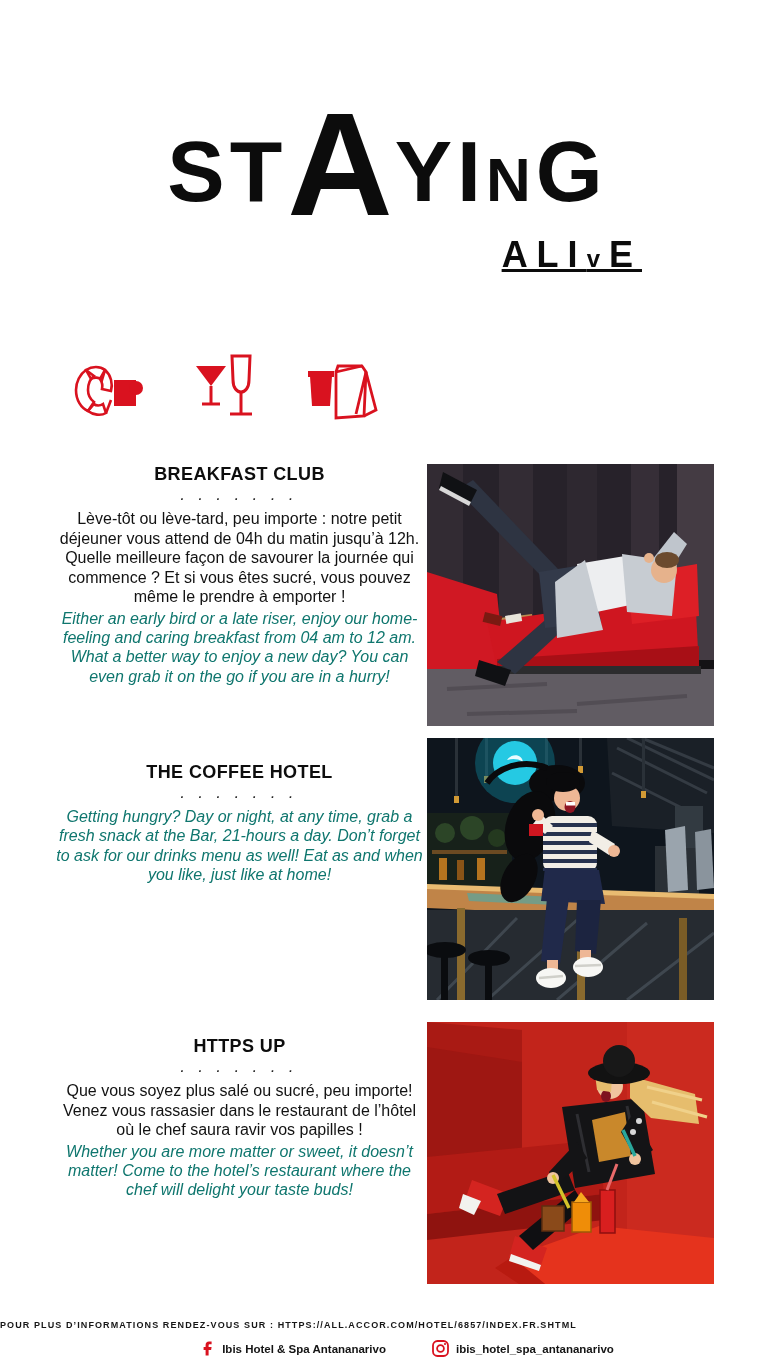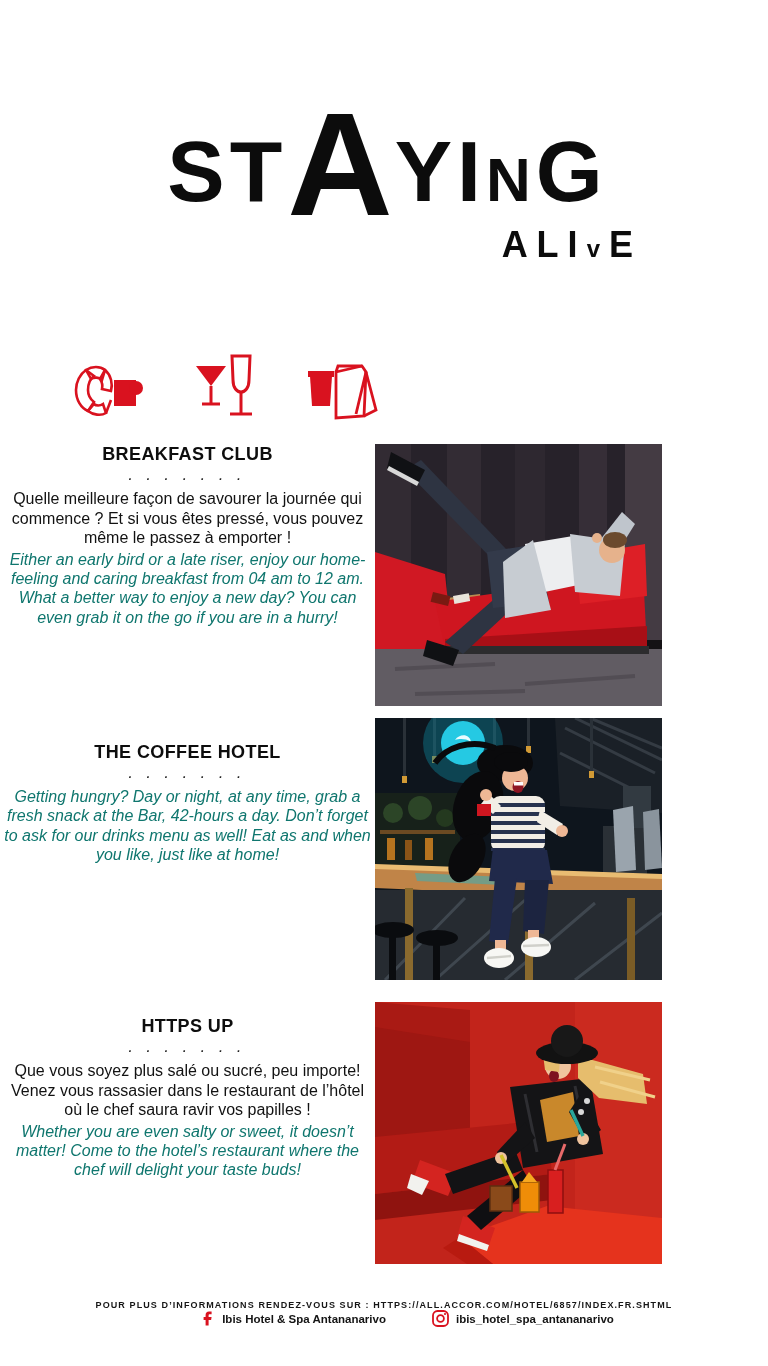--- a/index.html
+++ b/index.html
@@ -12,7 +12,7 @@
   .staying .ts{font-size:86px;}
   .staying .ta{font-size:146px;vertical-align:-14px;letter-spacing:2px;}
   .staying .tn{font-size:62px;}
-  .alive{position:absolute;right:126px;top:132px;font-size:36px;letter-spacing:9px;}
+  .alive{position:absolute;right:126px;top:142px;font-size:36px;letter-spacing:9px;text-decoration:underline;}
   .alive .av{font-size:24px;letter-spacing:9px;}
 
   

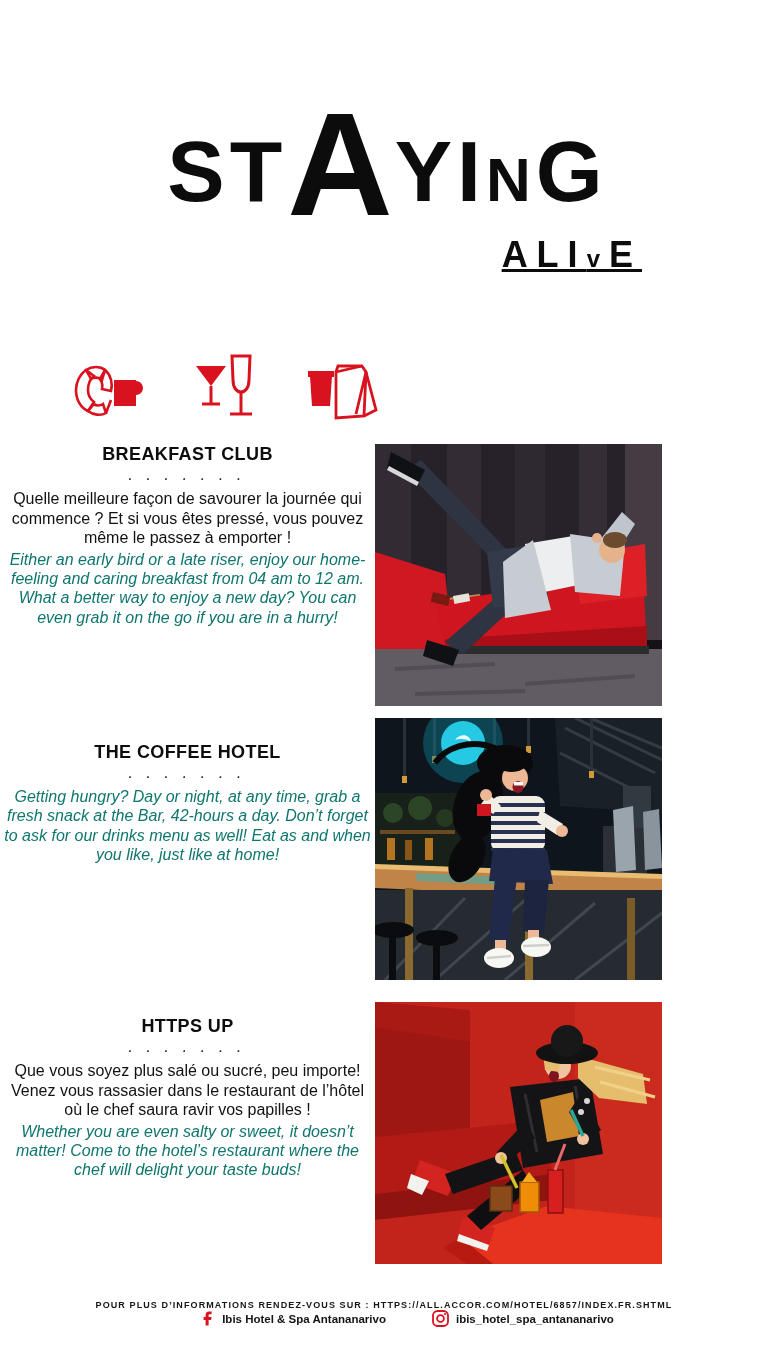--- a/index.html
+++ b/index.html
@@ -20,7 +20,7 @@
   .icons-row svg{display:block;}
 
   
-  .sections{margin-top:20px;}
+  .sections{margin-top:40px;padding-left:52px;}
   .section{display:flex;align-items:flex-start;margin-bottom:36px;}
   .text-col{width:375px;text-align:center;}
   .sec-heading{font-size:18px;font-weight:bold;letter-spacing:.4px;color:#0d0d0d;}

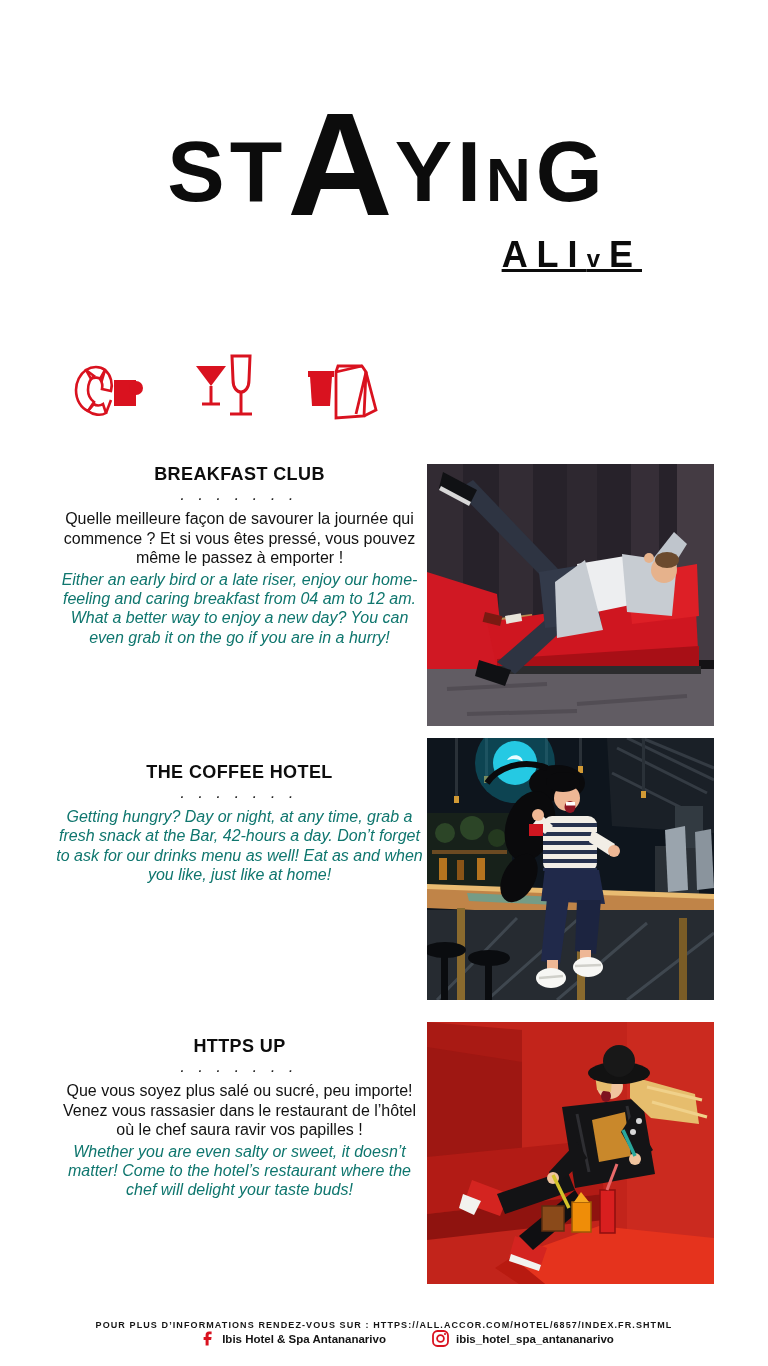--- a/index.html
+++ b/index.html
@@ -89,6 +89,7 @@
       <div class="text-col">
         <div class="sec-heading">BREAKFAST CLUB</div>
         <div class="sec-dots">. . . . . . .</div>
+        <p class="sec-fr">Lève-tôt ou lève-tard, peu importe : notre petit déjeuner vous attend de 04h du matin jusqu’à 12h.</p>
         <p class="sec-fr" style="margin-top:0;">Quelle meilleure façon de savourer la journée qui commence ? Et si vous êtes pressé, vous pouvez même le passez à emporter !</p>
         <p class="sec-en">Either an early bird or a late riser, enjoy our home-feeling and caring breakfast from 04 am to 12 am. What a better way to enjoy a new day? You can even grab it on the go if you are in a hurry!</p>
       </div>

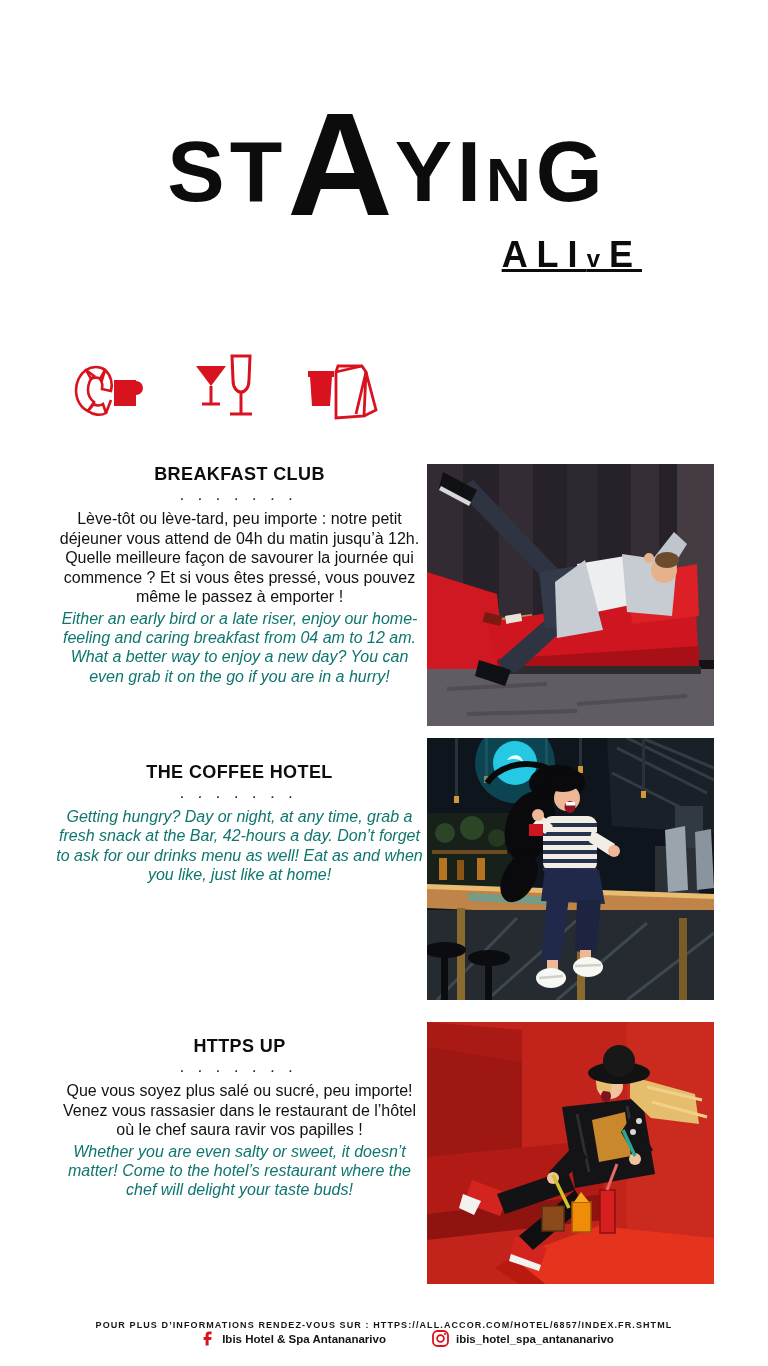--- a/index.html
+++ b/index.html
@@ -90,7 +90,7 @@
         <div class="sec-heading">BREAKFAST CLUB</div>
         <div class="sec-dots">. . . . . . .</div>
         <p class="sec-fr">Lève-tôt ou lève-tard, peu importe : notre petit déjeuner vous attend de 04h du matin jusqu’à 12h.</p>
-        <p class="sec-fr" style="margin-top:0;">Quelle meilleure façon de savourer la journée qui commence ? Et si vous êtes pressé, vous pouvez même le passez à emporter !</p>
+        <p class="sec-fr" style="margin-top:0;">Quelle meilleure façon de savourer la journée qui commence ? Et si vous êtes sucré, vous pouvez même le prendre à emporter !</p>
         <p class="sec-en">Either an early bird or a late riser, enjoy our home-feeling and caring breakfast from 04 am to 12 am. What a better way to enjoy a new day? You can even grab it on the go if you are in a hurry!</p>
       </div>
       <div class="photo photo-1">

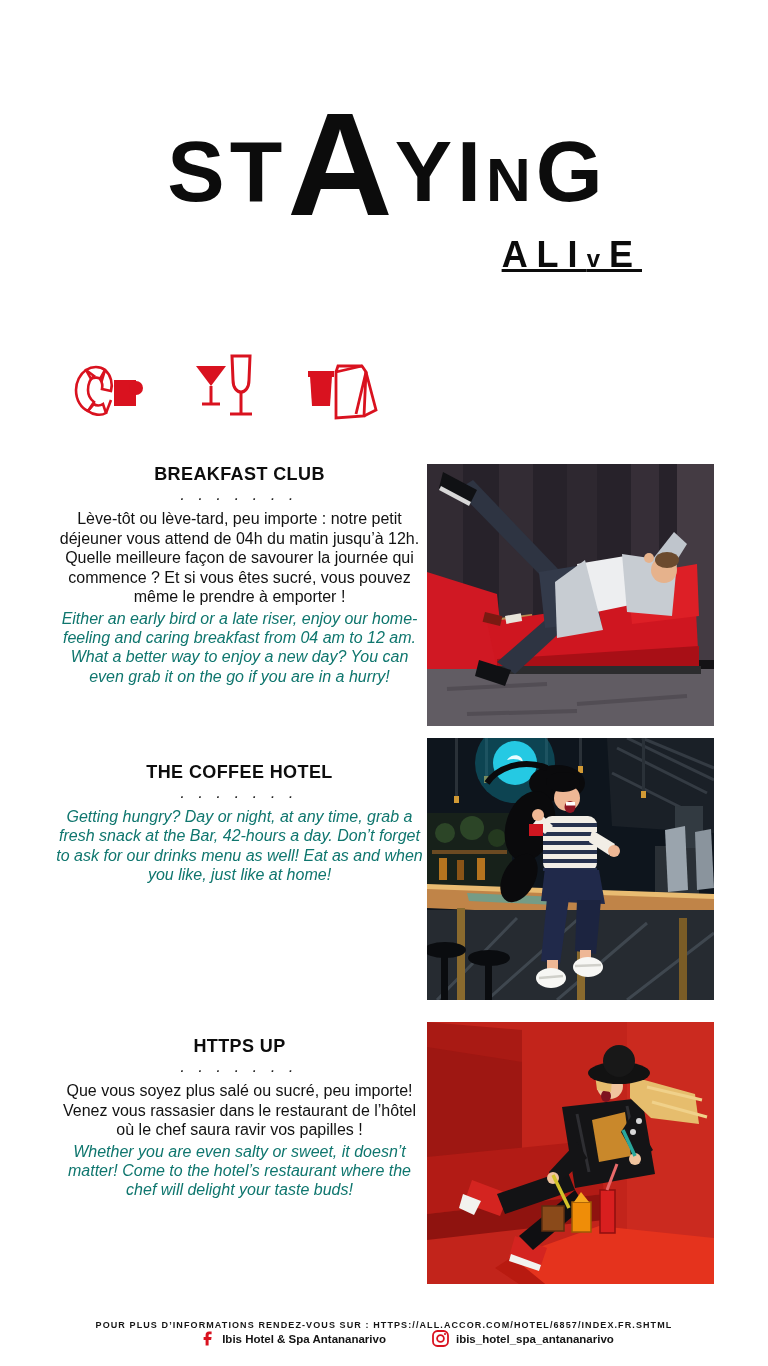--- a/index.html
+++ b/index.html
@@ -134,7 +134,7 @@
       <div class="text-col">
         <div class="sec-heading">THE COFFEE HOTEL</div>
         <div class="sec-dots">. . . . . . .</div>
-        <p class="sec-en">Getting hungry? Day or night, at any time, grab a fresh snack at the Bar, 42-hours a day. Don’t forget to ask for our drinks menu as well! Eat as and when you like, just like at home!</p>
+        <p class="sec-en">Getting hungry? Day or night, at any time, grab a fresh snack at the Bar, 21-hours a day. Don’t forget to ask for our drinks menu as well! Eat as and when you like, just like at home!</p>
       </div>
       <div class="photo photo-2">
         <svg viewBox="0 0 287 262">

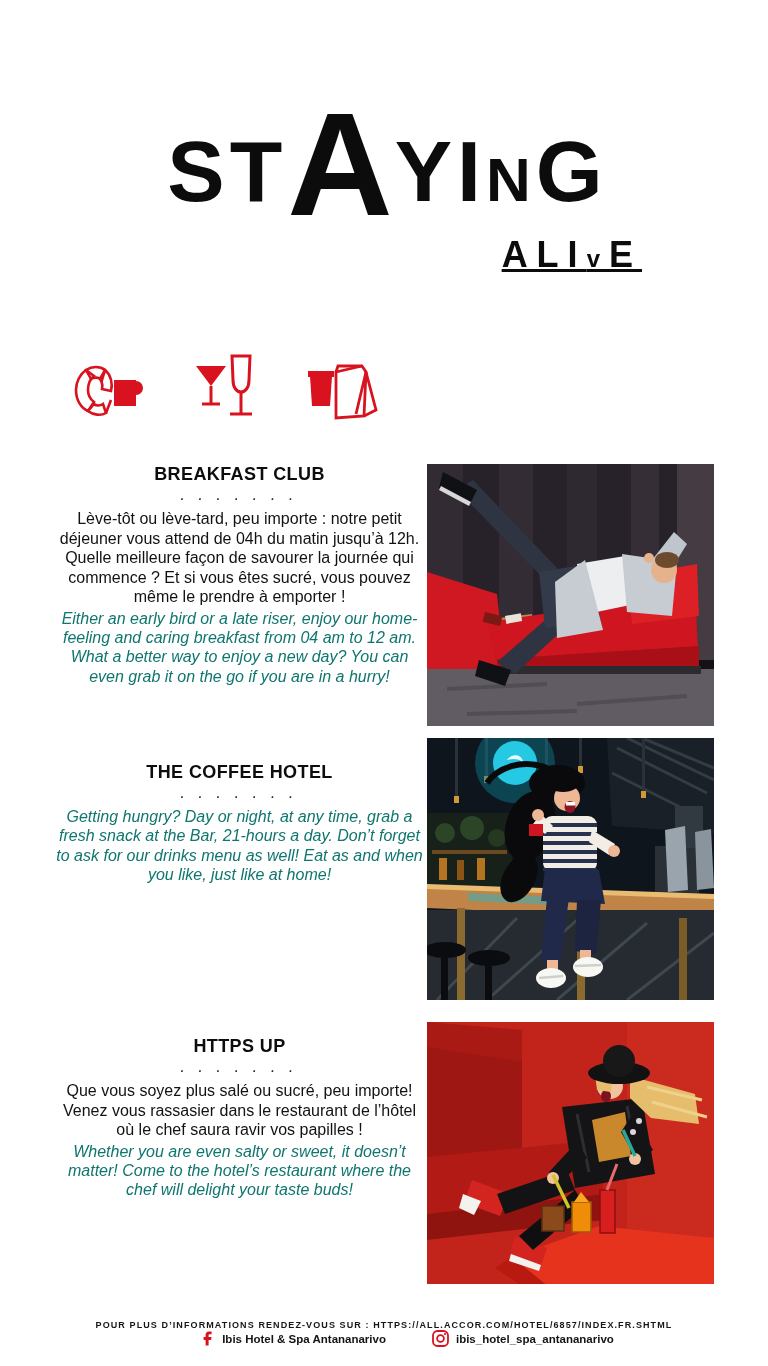--- a/index.html
+++ b/index.html
@@ -217,7 +217,7 @@
         <div class="sec-heading">HTTPS UP</div>
         <div class="sec-dots">. . . . . . .</div>
         <p class="sec-fr">Que vous soyez plus salé ou sucré, peu importe! Venez vous rassasier dans le restaurant de l’hôtel où le chef saura ravir vos papilles !</p>
-        <p class="sec-en">Whether you are even salty or sweet, it doesn’t matter! Come to the hotel’s restaurant where the chef will delight your taste buds!</p>
+        <p class="sec-en">Whether you are more matter or sweet, it doesn’t matter! Come to the hotel’s restaurant where the chef will delight your taste buds!</p>
       </div>
       <div class="photo photo-3">
         <svg viewBox="0 0 287 262">

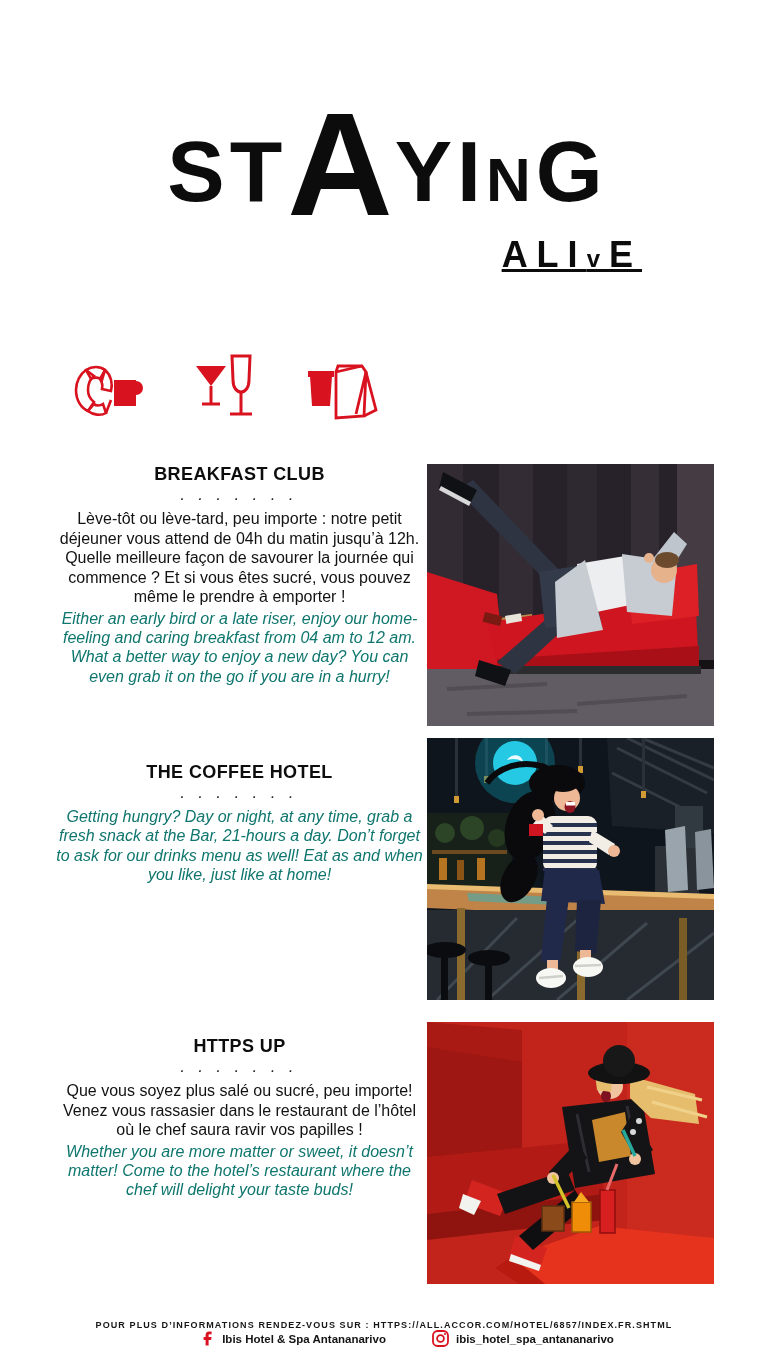--- a/index.html
+++ b/index.html
@@ -33,7 +33,7 @@
   .photo-3{margin-top:-14px;}
 
   
-  .footer{margin-top:22px;text-align:center;}
+  .footer{margin-top:22px;text-align:left;}
   .footer-info{font-size:9px;font-weight:bold;letter-spacing:1.1px;color:#161616;}
   .social-row{display:flex;justify-content:center;gap:46px;align-items:center;padding-left:48px;}
   .social-item{display:flex;align-items:center;gap:7px;font-size:11.5px;font-weight:bold;color:#141414;}

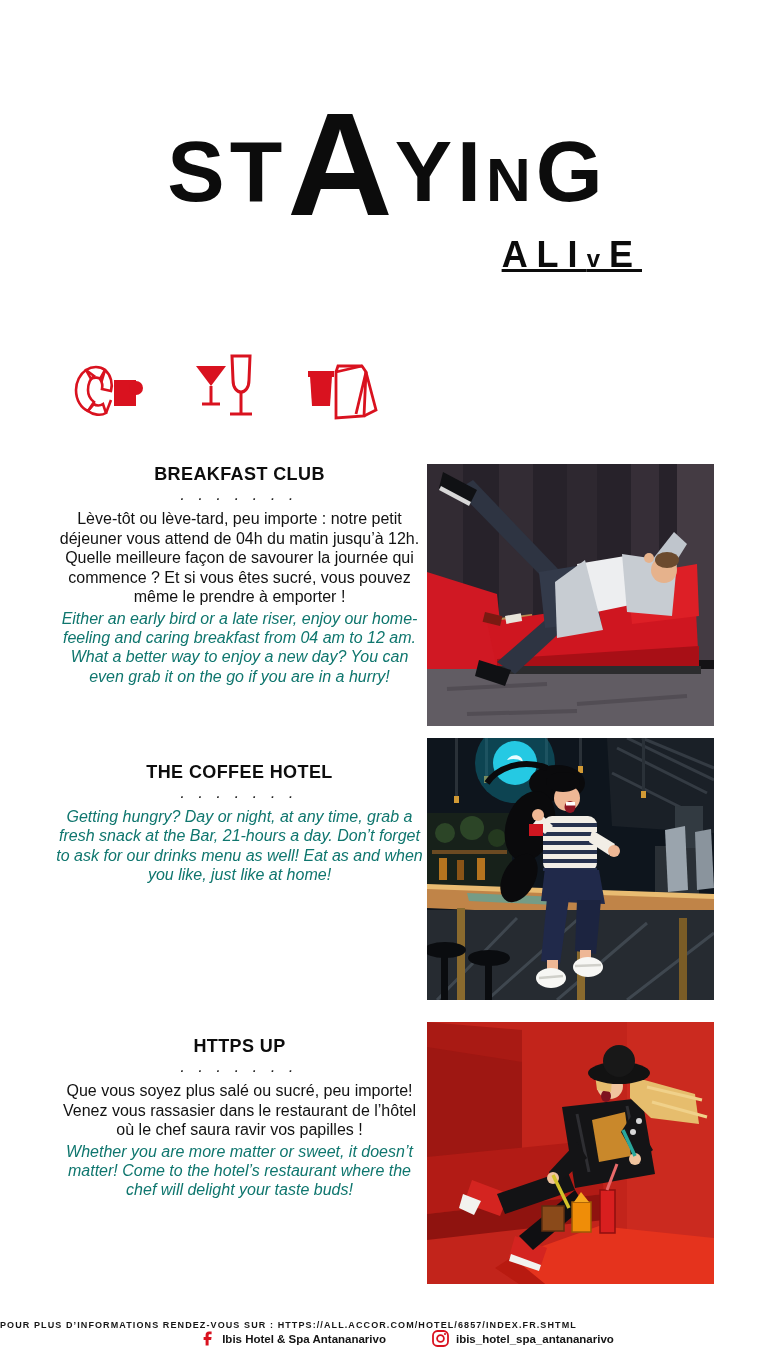--- a/index.html
+++ b/index.html
@@ -35,7 +35,7 @@
   
   .footer{margin-top:22px;text-align:left;}
   .footer-info{font-size:9px;font-weight:bold;letter-spacing:1.1px;color:#161616;}
-  .social-row{display:flex;justify-content:center;gap:46px;align-items:center;padding-left:48px;}
+  .social-row{margin-top:10px;display:flex;justify-content:center;gap:46px;align-items:center;padding-left:48px;}
   .social-item{display:flex;align-items:center;gap:7px;font-size:11.5px;font-weight:bold;color:#141414;}
   .social-item svg{display:block;}
 </style>

